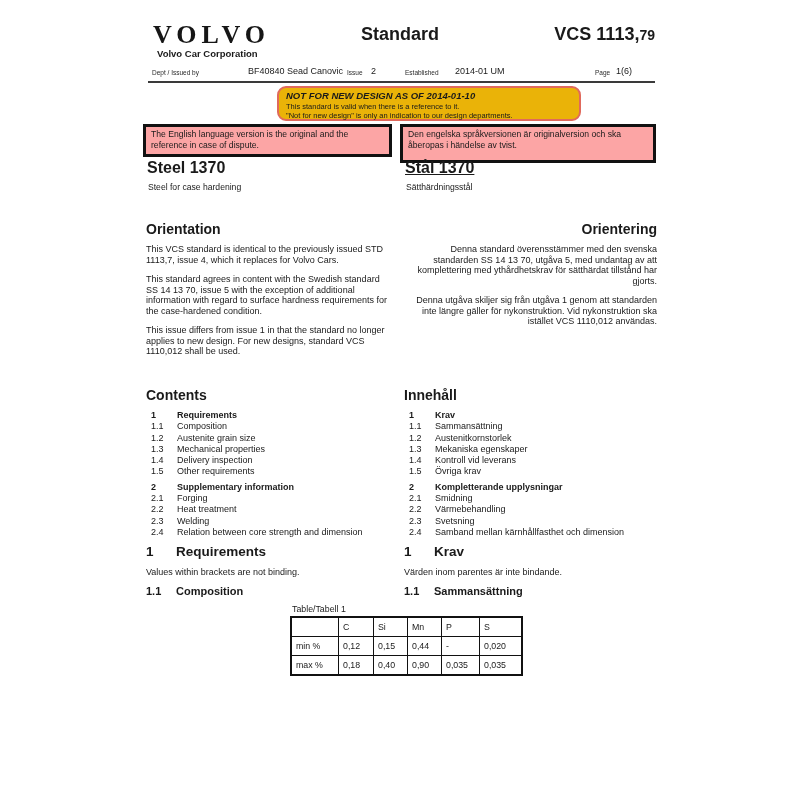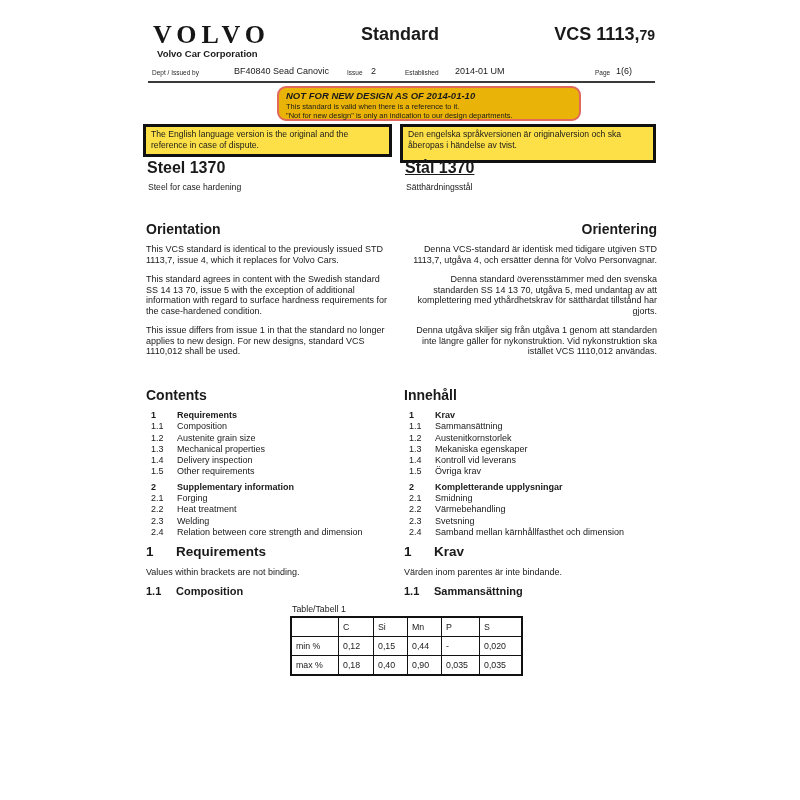--- a/index.html
+++ b/index.html
@@ -83,7 +83,7 @@
   <div class="abs doc-number" style="left:500px;top:24px;width:155px;"><span>VCS 1113,</span><span class="suffix">79</span></div>
 
   <span class="abs meta-label" style="left:152px;top:69px;">Dept / Issued by</span>
-  <span class="abs meta-value" style="left:210px;top:66px;padding-left:24px;">BF40840 Sead Canovic</span>
+  <span class="abs meta-value" style="left:224px;top:66px;padding-left:24px;">BF40840 Sead Canovic</span>
   <span class="abs meta-label" style="left:347px;top:69px;">Issue</span>
   <span class="abs meta-value" style="left:371px;top:66px;">2</span>
   <span class="abs meta-label" style="left:405px;top:69px;">Established</span>

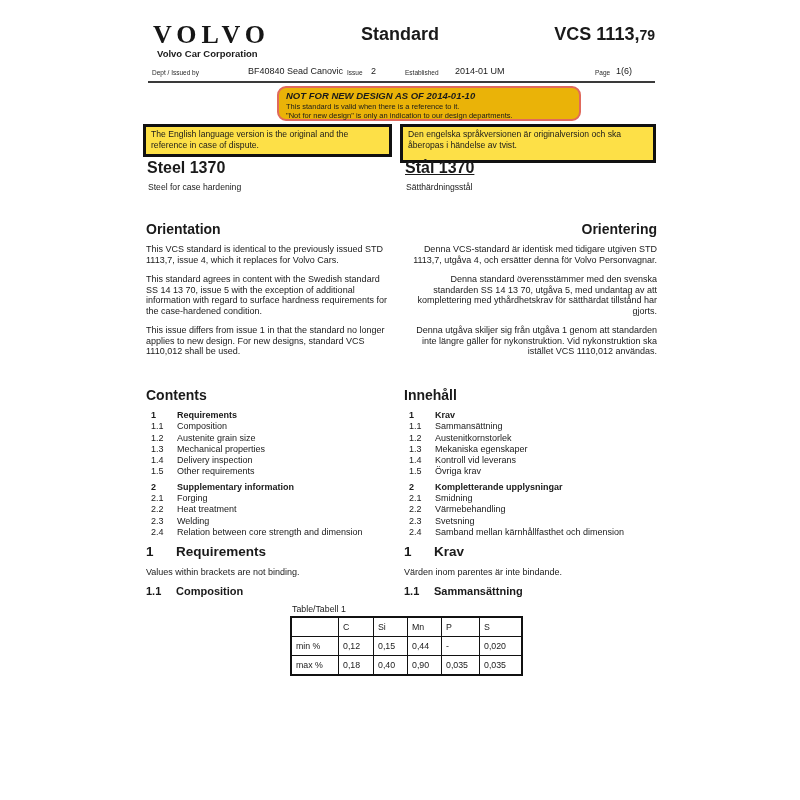--- a/index.html
+++ b/index.html
@@ -34,7 +34,7 @@
 
   
   .lang-box{
-    box-sizing:border-box;border:3px solid #111;background:#fde047;
+    box-sizing:border-box;border:3px solid #111;background:#fca5a5;
     padding:2px 5px;font-size:8.6px;line-height:10.6px;
   }
 

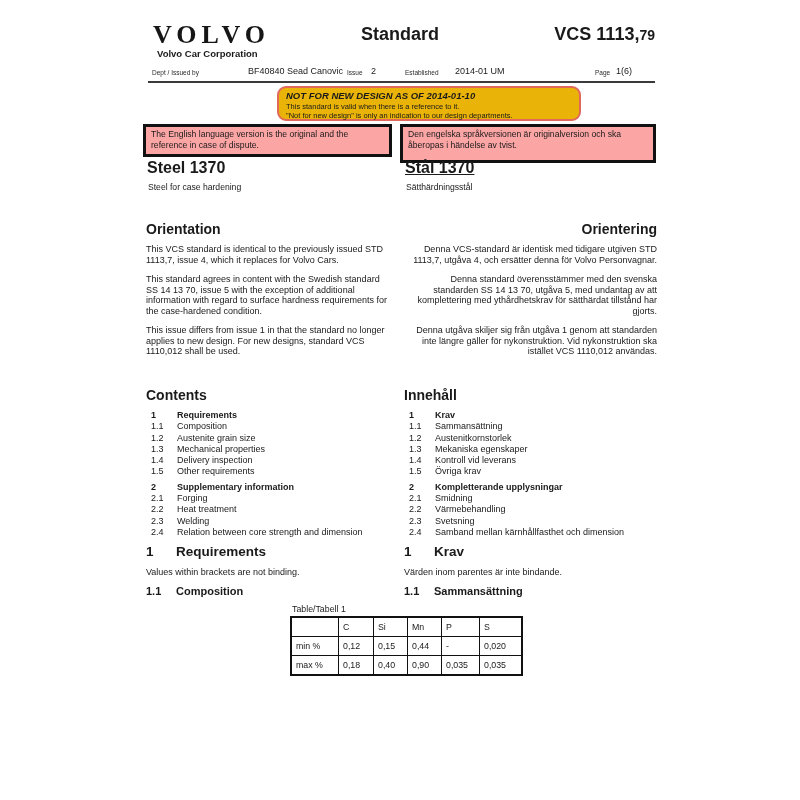--- a/index.html
+++ b/index.html
@@ -116,7 +116,6 @@
 
   <div class="abs" style="left:404px;top:221px;width:253px;text-align:right;">
     <div class="sec-heading">Orientering</div>
-    <p class="body-p">Denna VCS-standard är identisk med tidigare utgiven STD 1113,7, utgåva 4, och ersätter denna för Volvo Personvagnar.</p>
     <p class="body-p">Denna standard överensstämmer med den svenska standarden SS 14 13 70, utgåva 5, med undantag av att komplettering med ythårdhetskrav för sätthärdat tillstånd har gjorts.</p>
     <p class="body-p">Denna utgåva skiljer sig från utgåva 1 genom att standarden inte längre gäller för nykonstruktion. Vid nykonstruktion ska istället VCS 1110,012 användas.</p>
   </div>

